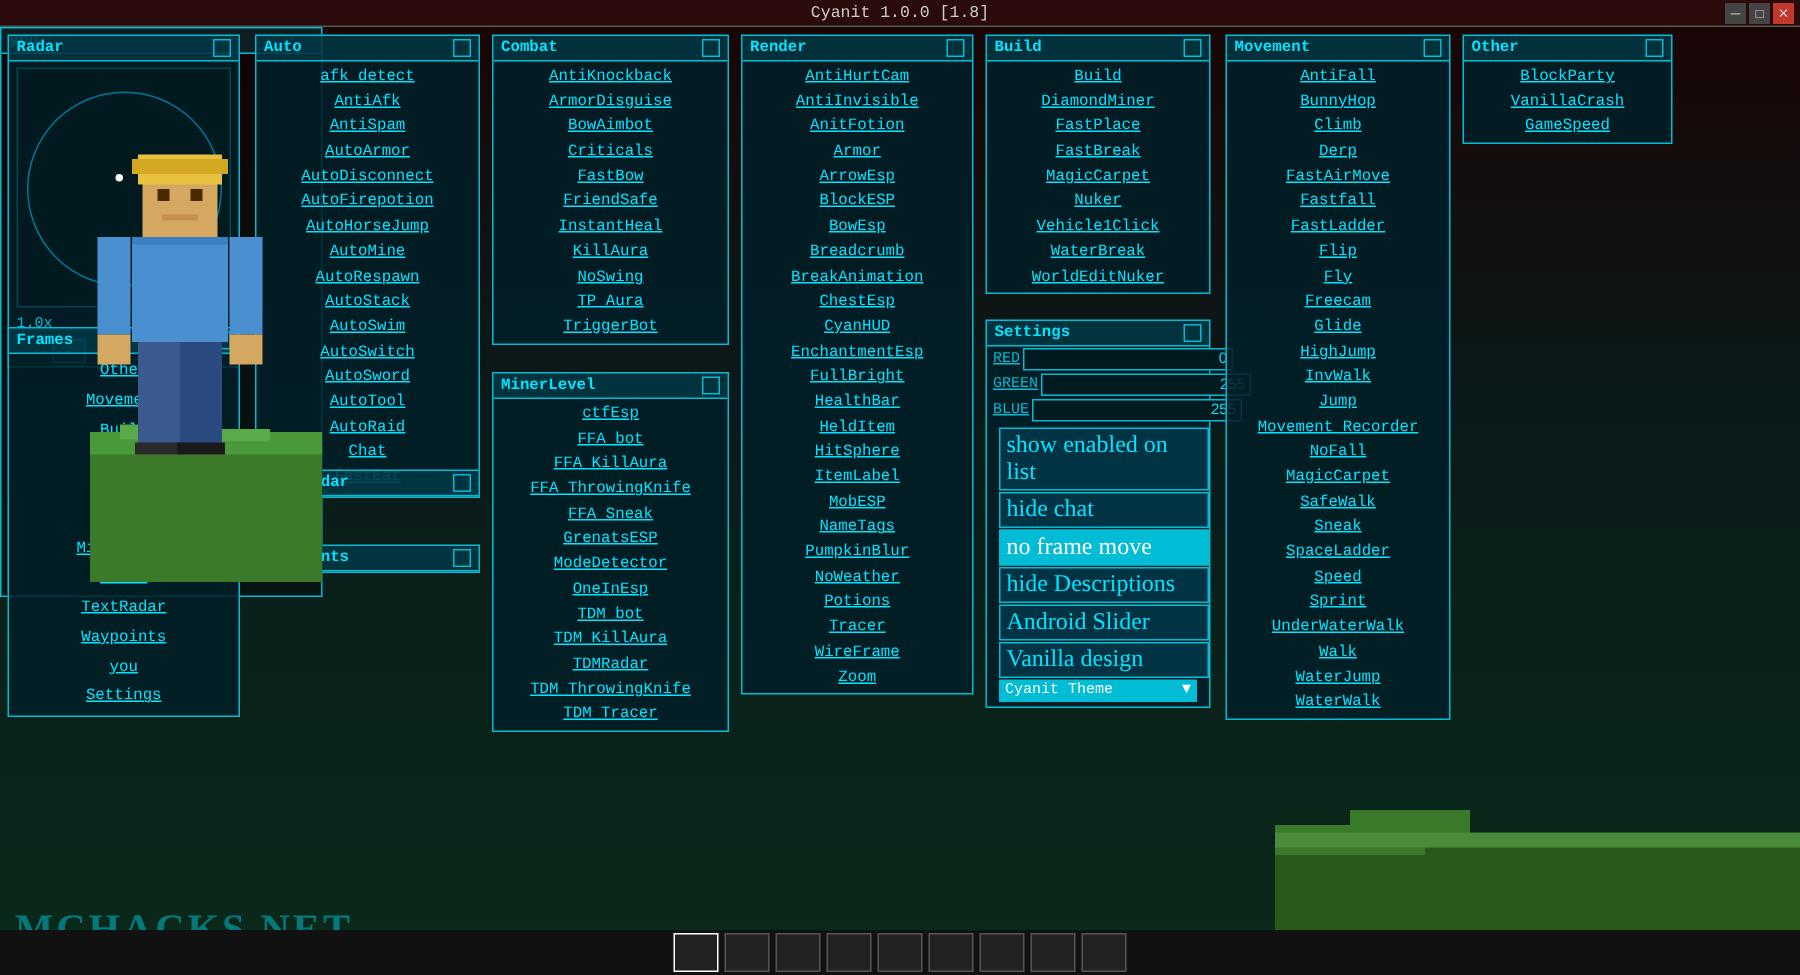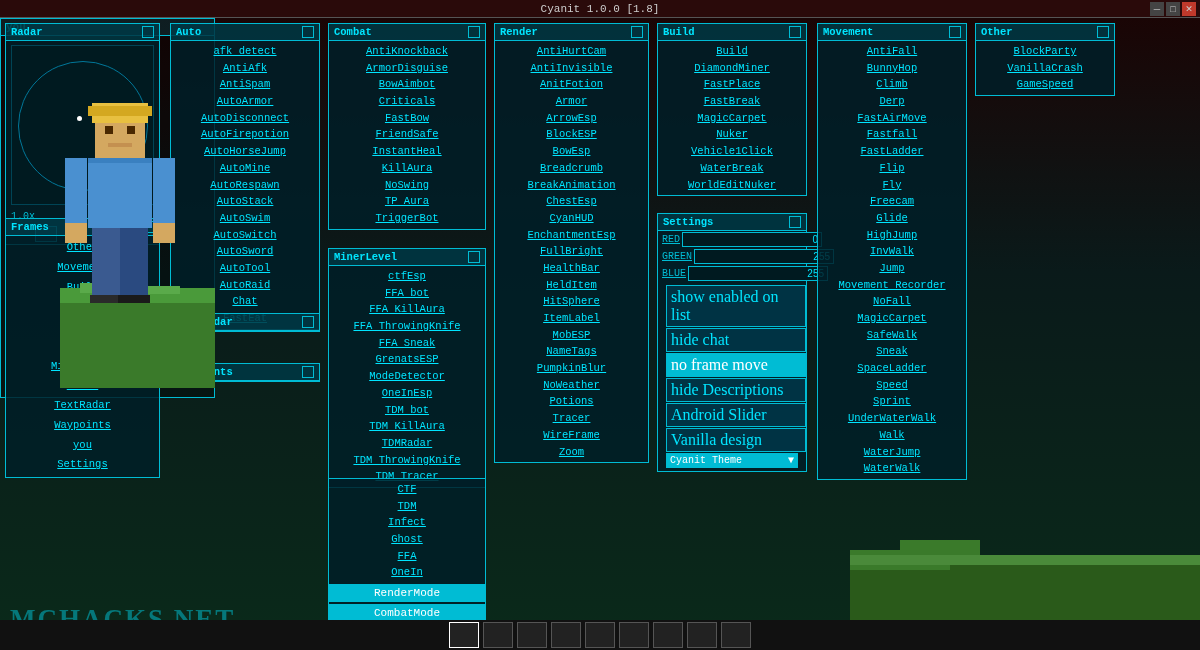--- a/index.html
+++ b/index.html
@@ -477,18 +477,6 @@
       </div>
   </div>
 
-  <div class="panel combatmodes-panel">
-    <div class="panel-content" id="combatmodes-list">
-        <div class="panel-item">CTF</div>
-        <div class="panel-item">TDM</div>
-        <div class="panel-item">Infect</div>
-        <div class="panel-item">Ghost</div>
-        <div class="panel-item">FFA</div>
-        <div class="panel-item">OneIn</div>
-      </div>
-    <button class="rendermode-btn">RenderMode</button>
-    <button class="rendermode-btn">CombatMode</button>
-  </div>
 
   <div class="panel render-panel">
     <div class="panel-header">

